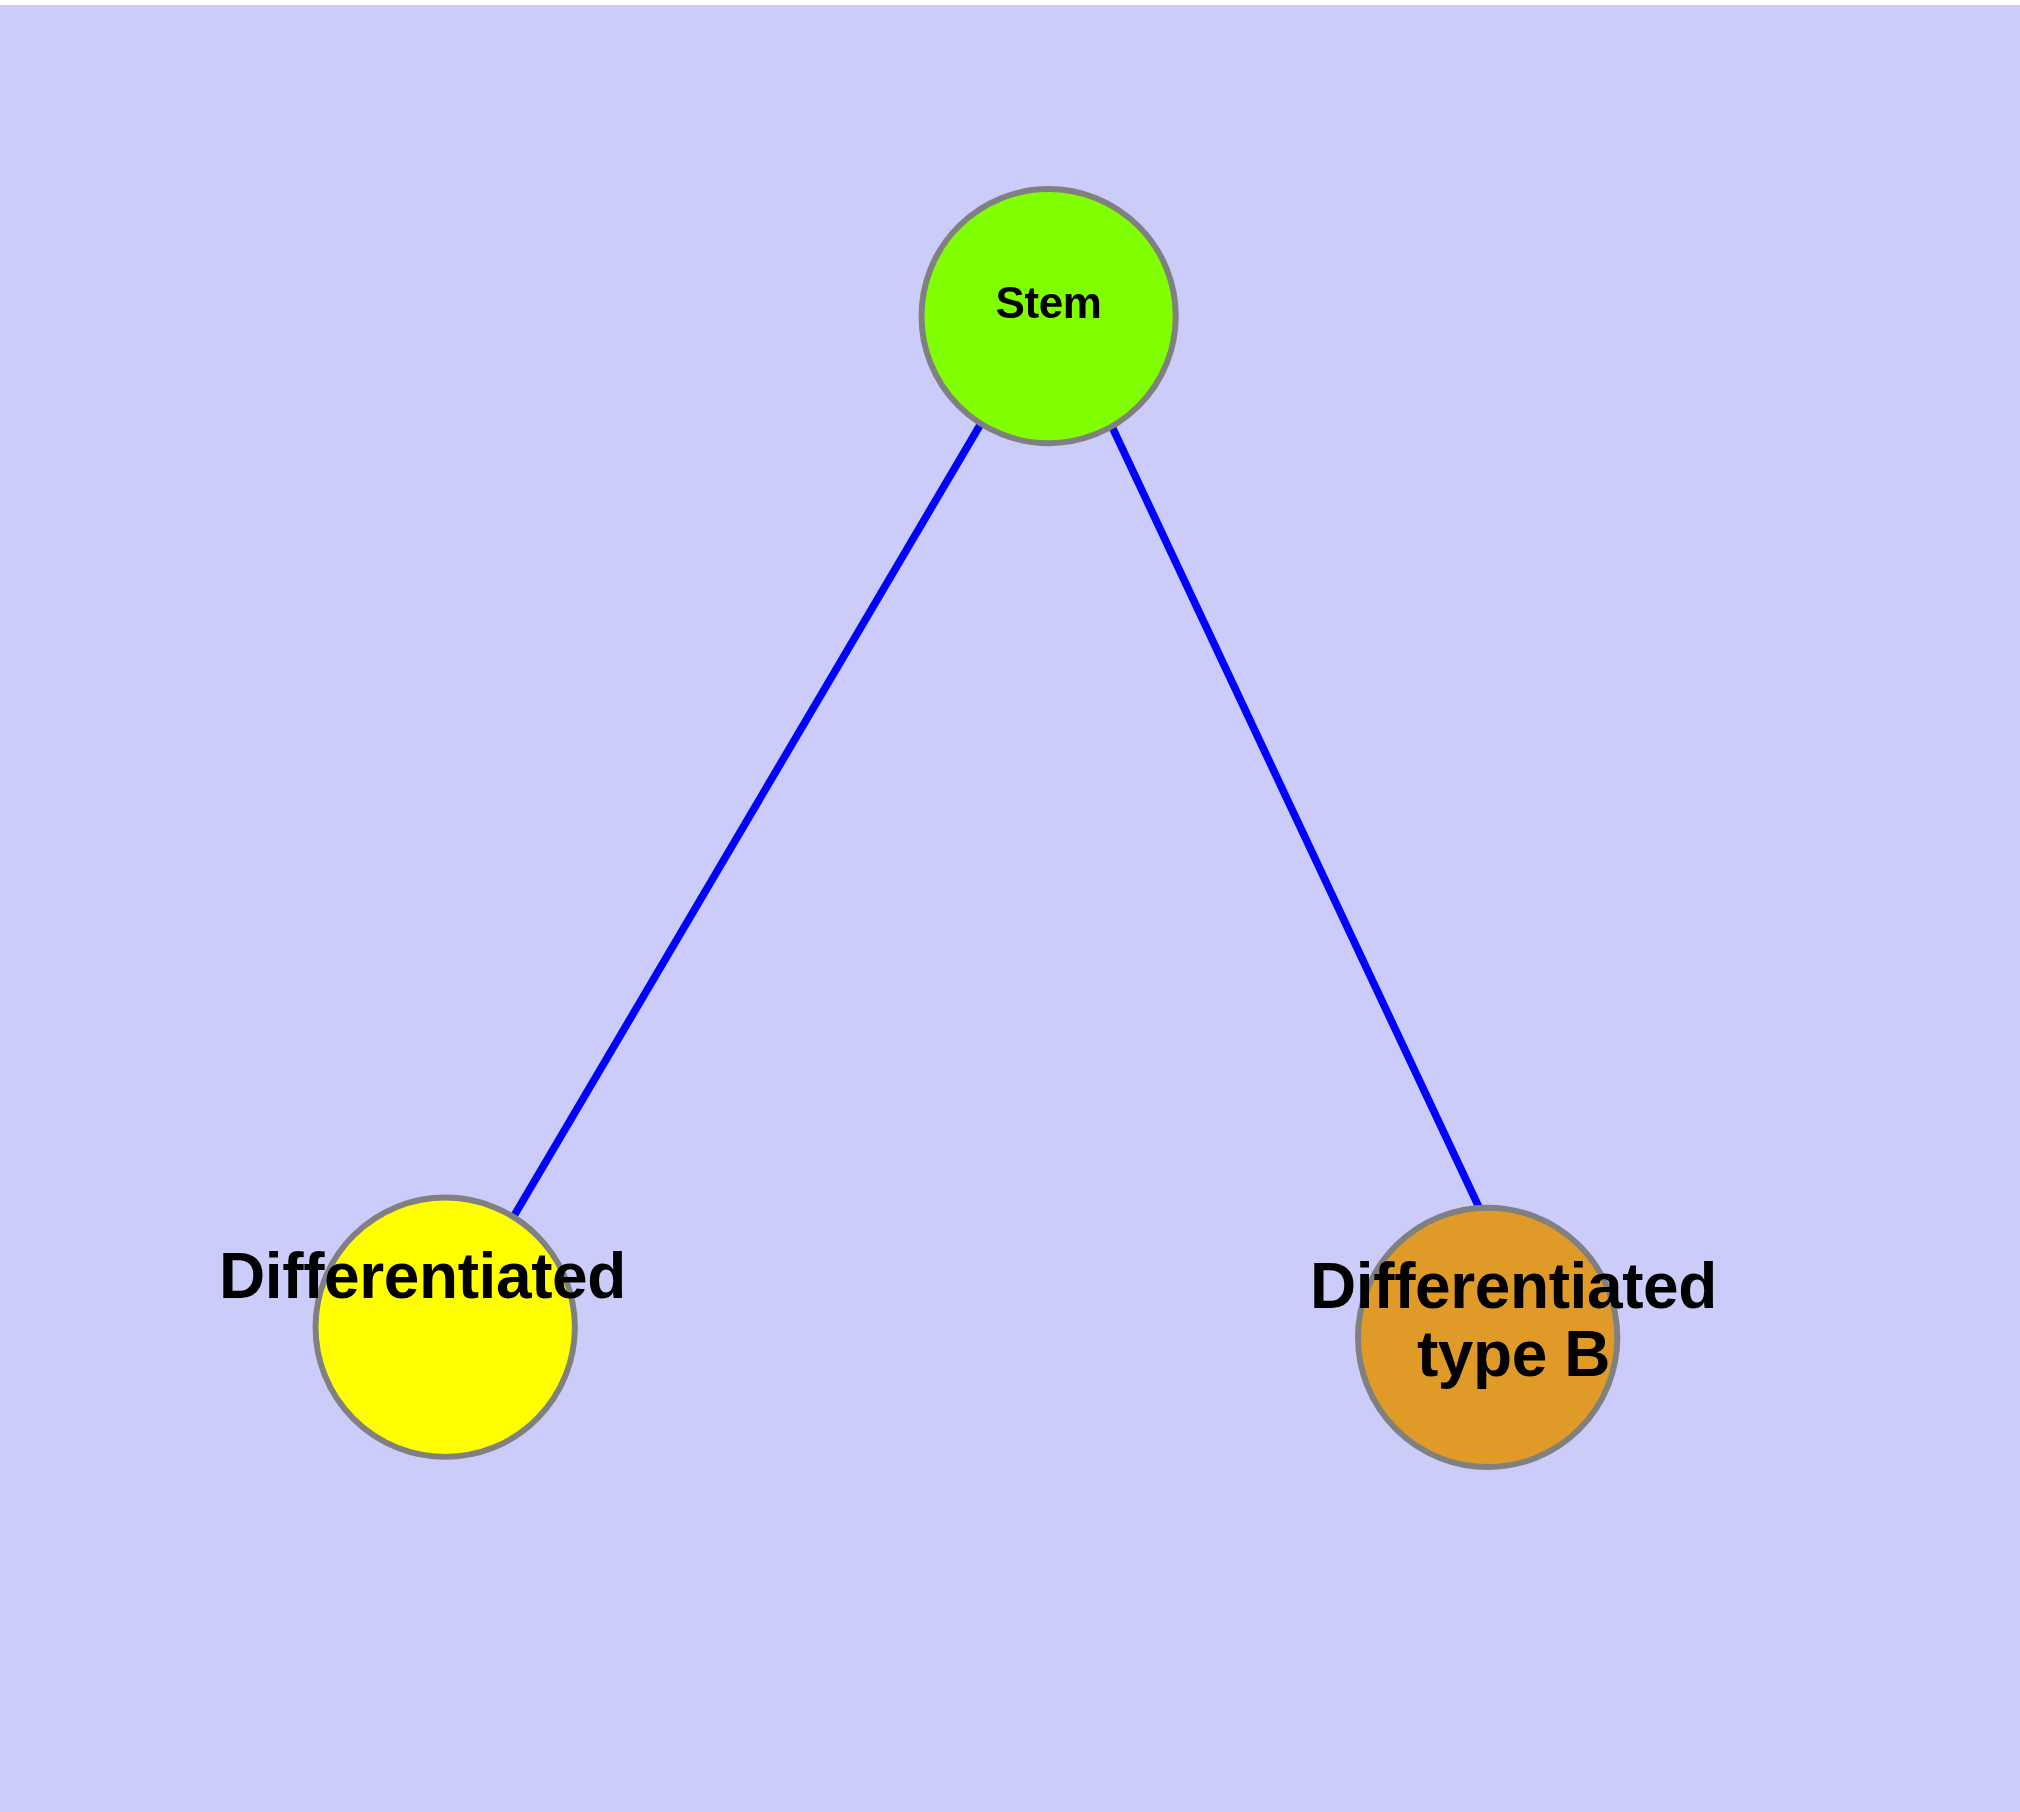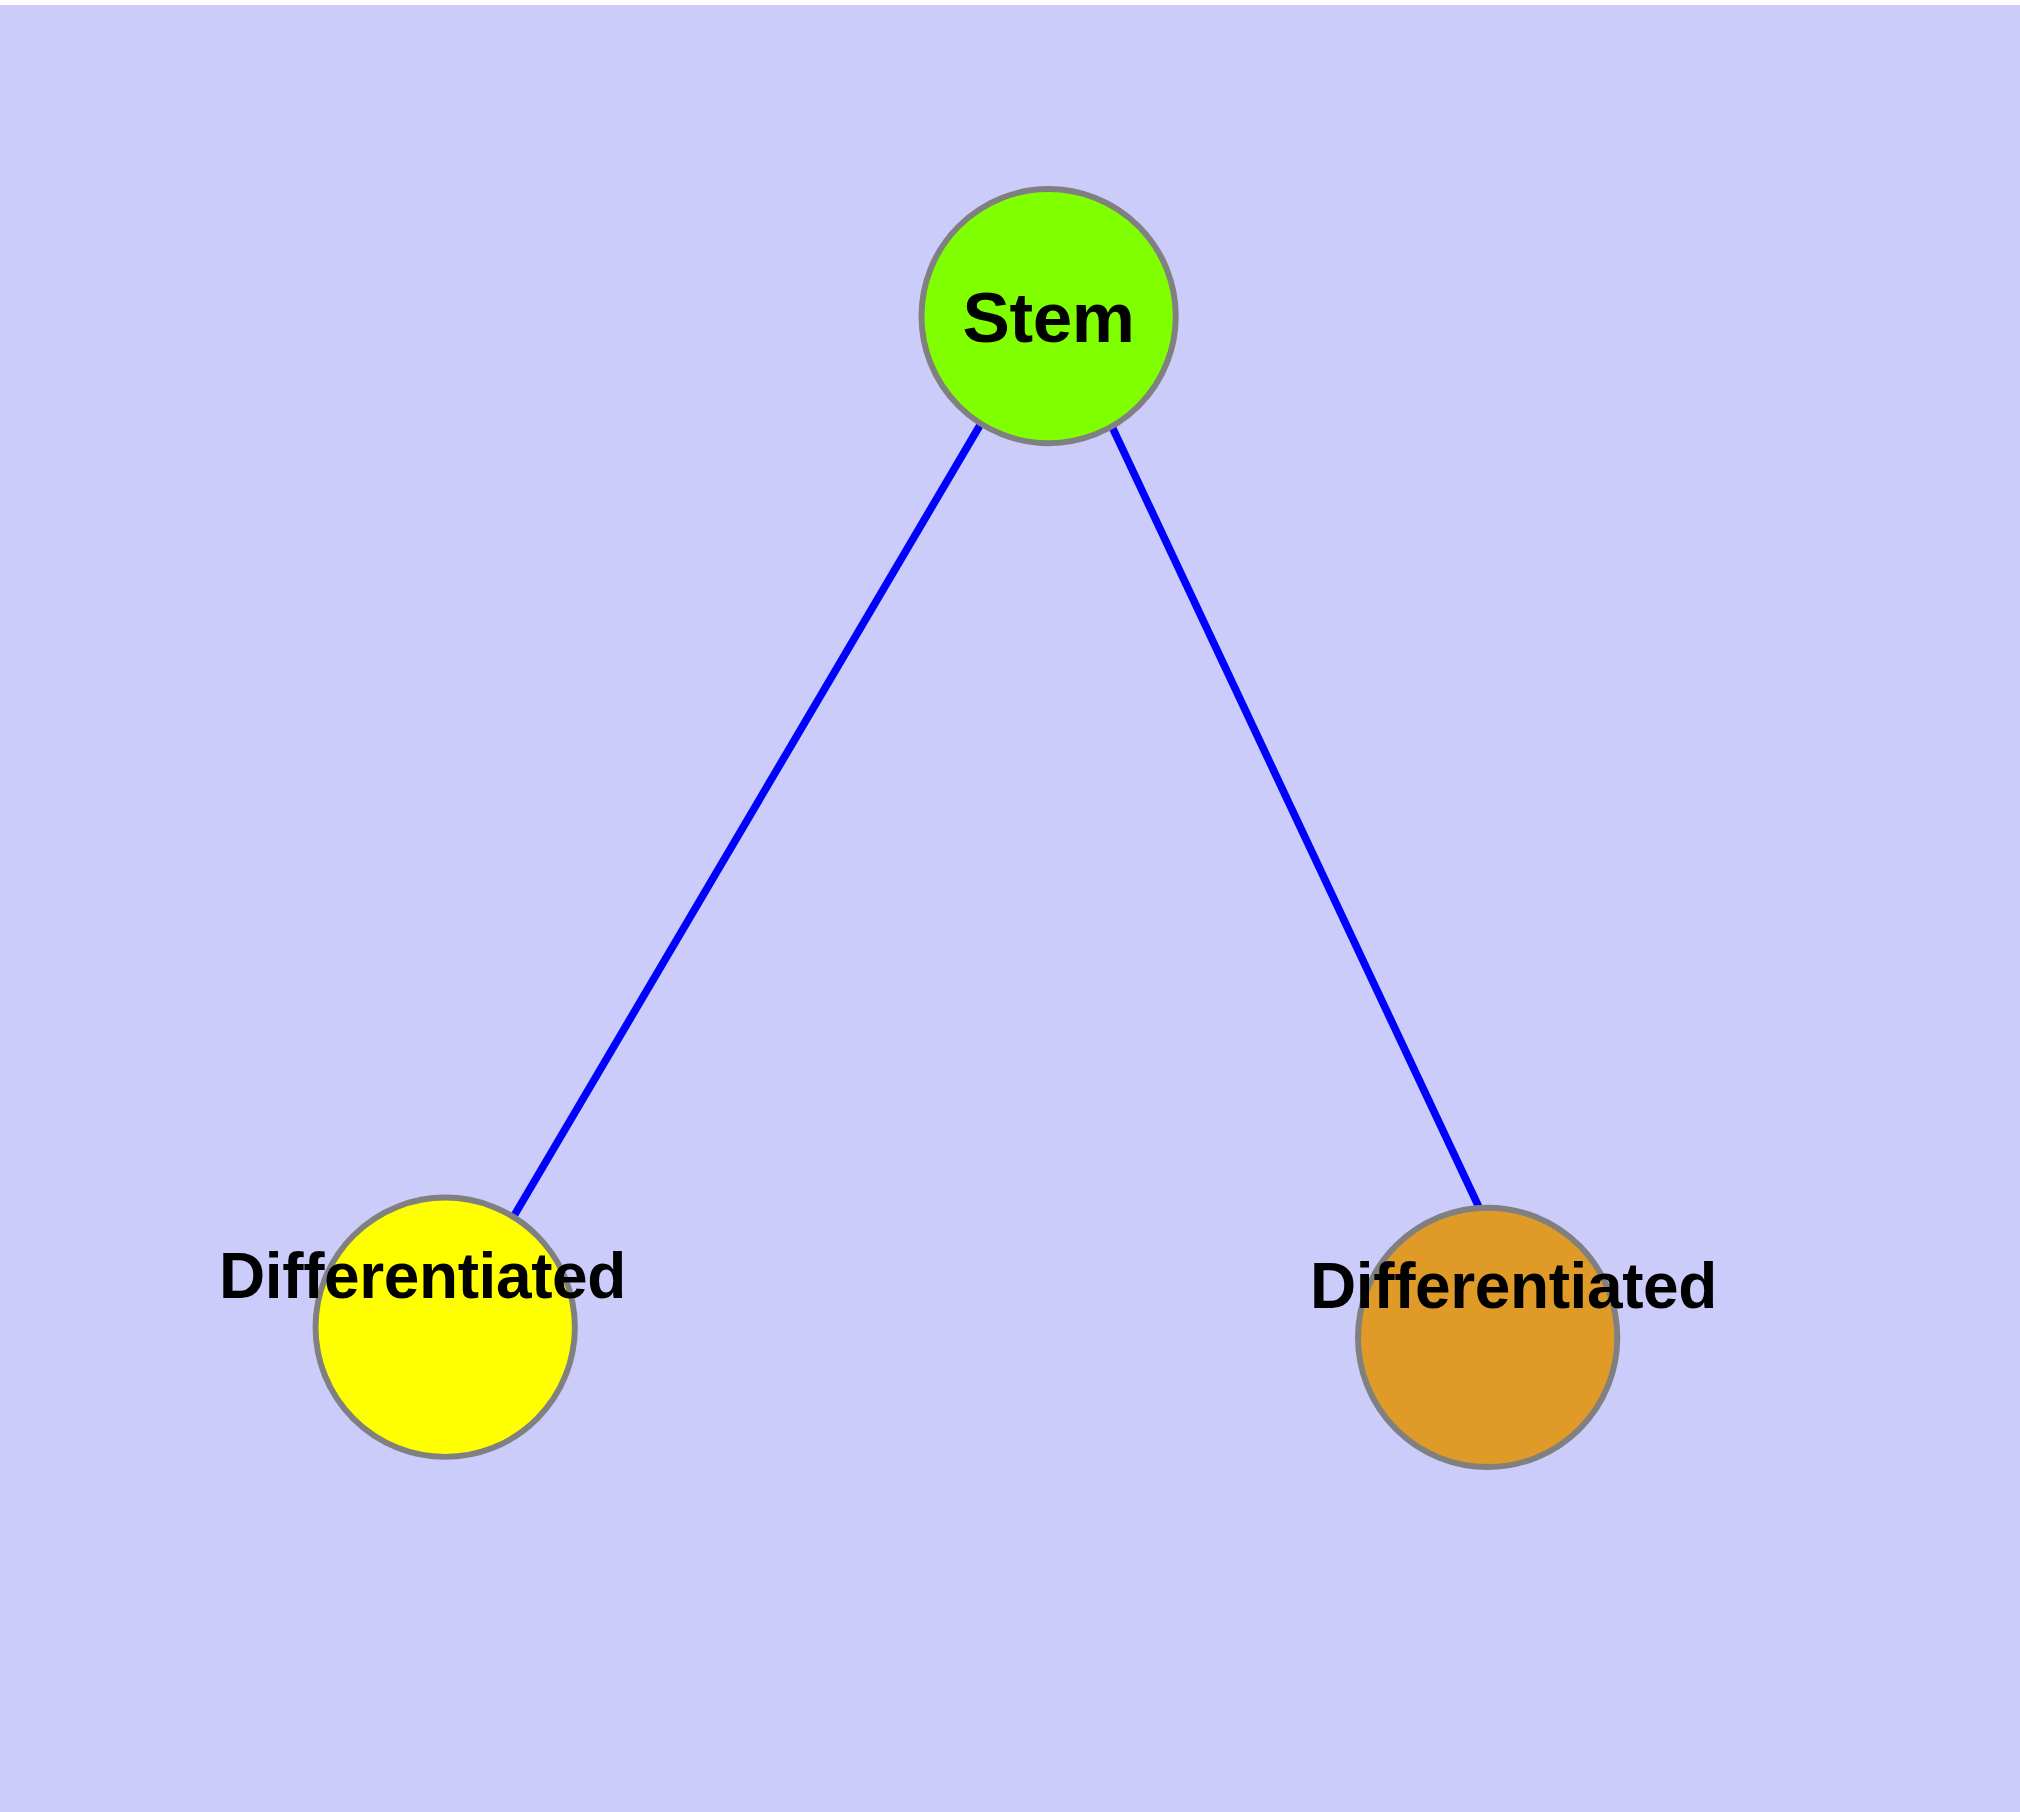--- a/index.html
+++ b/index.html
@@ -45,7 +45,7 @@
     pointer-events: none;
   }
   #label-stem {
-    font-size: 71px;
+    font-size: 44px;
     left: 794px;
     top: 280px;
     width: 509px;

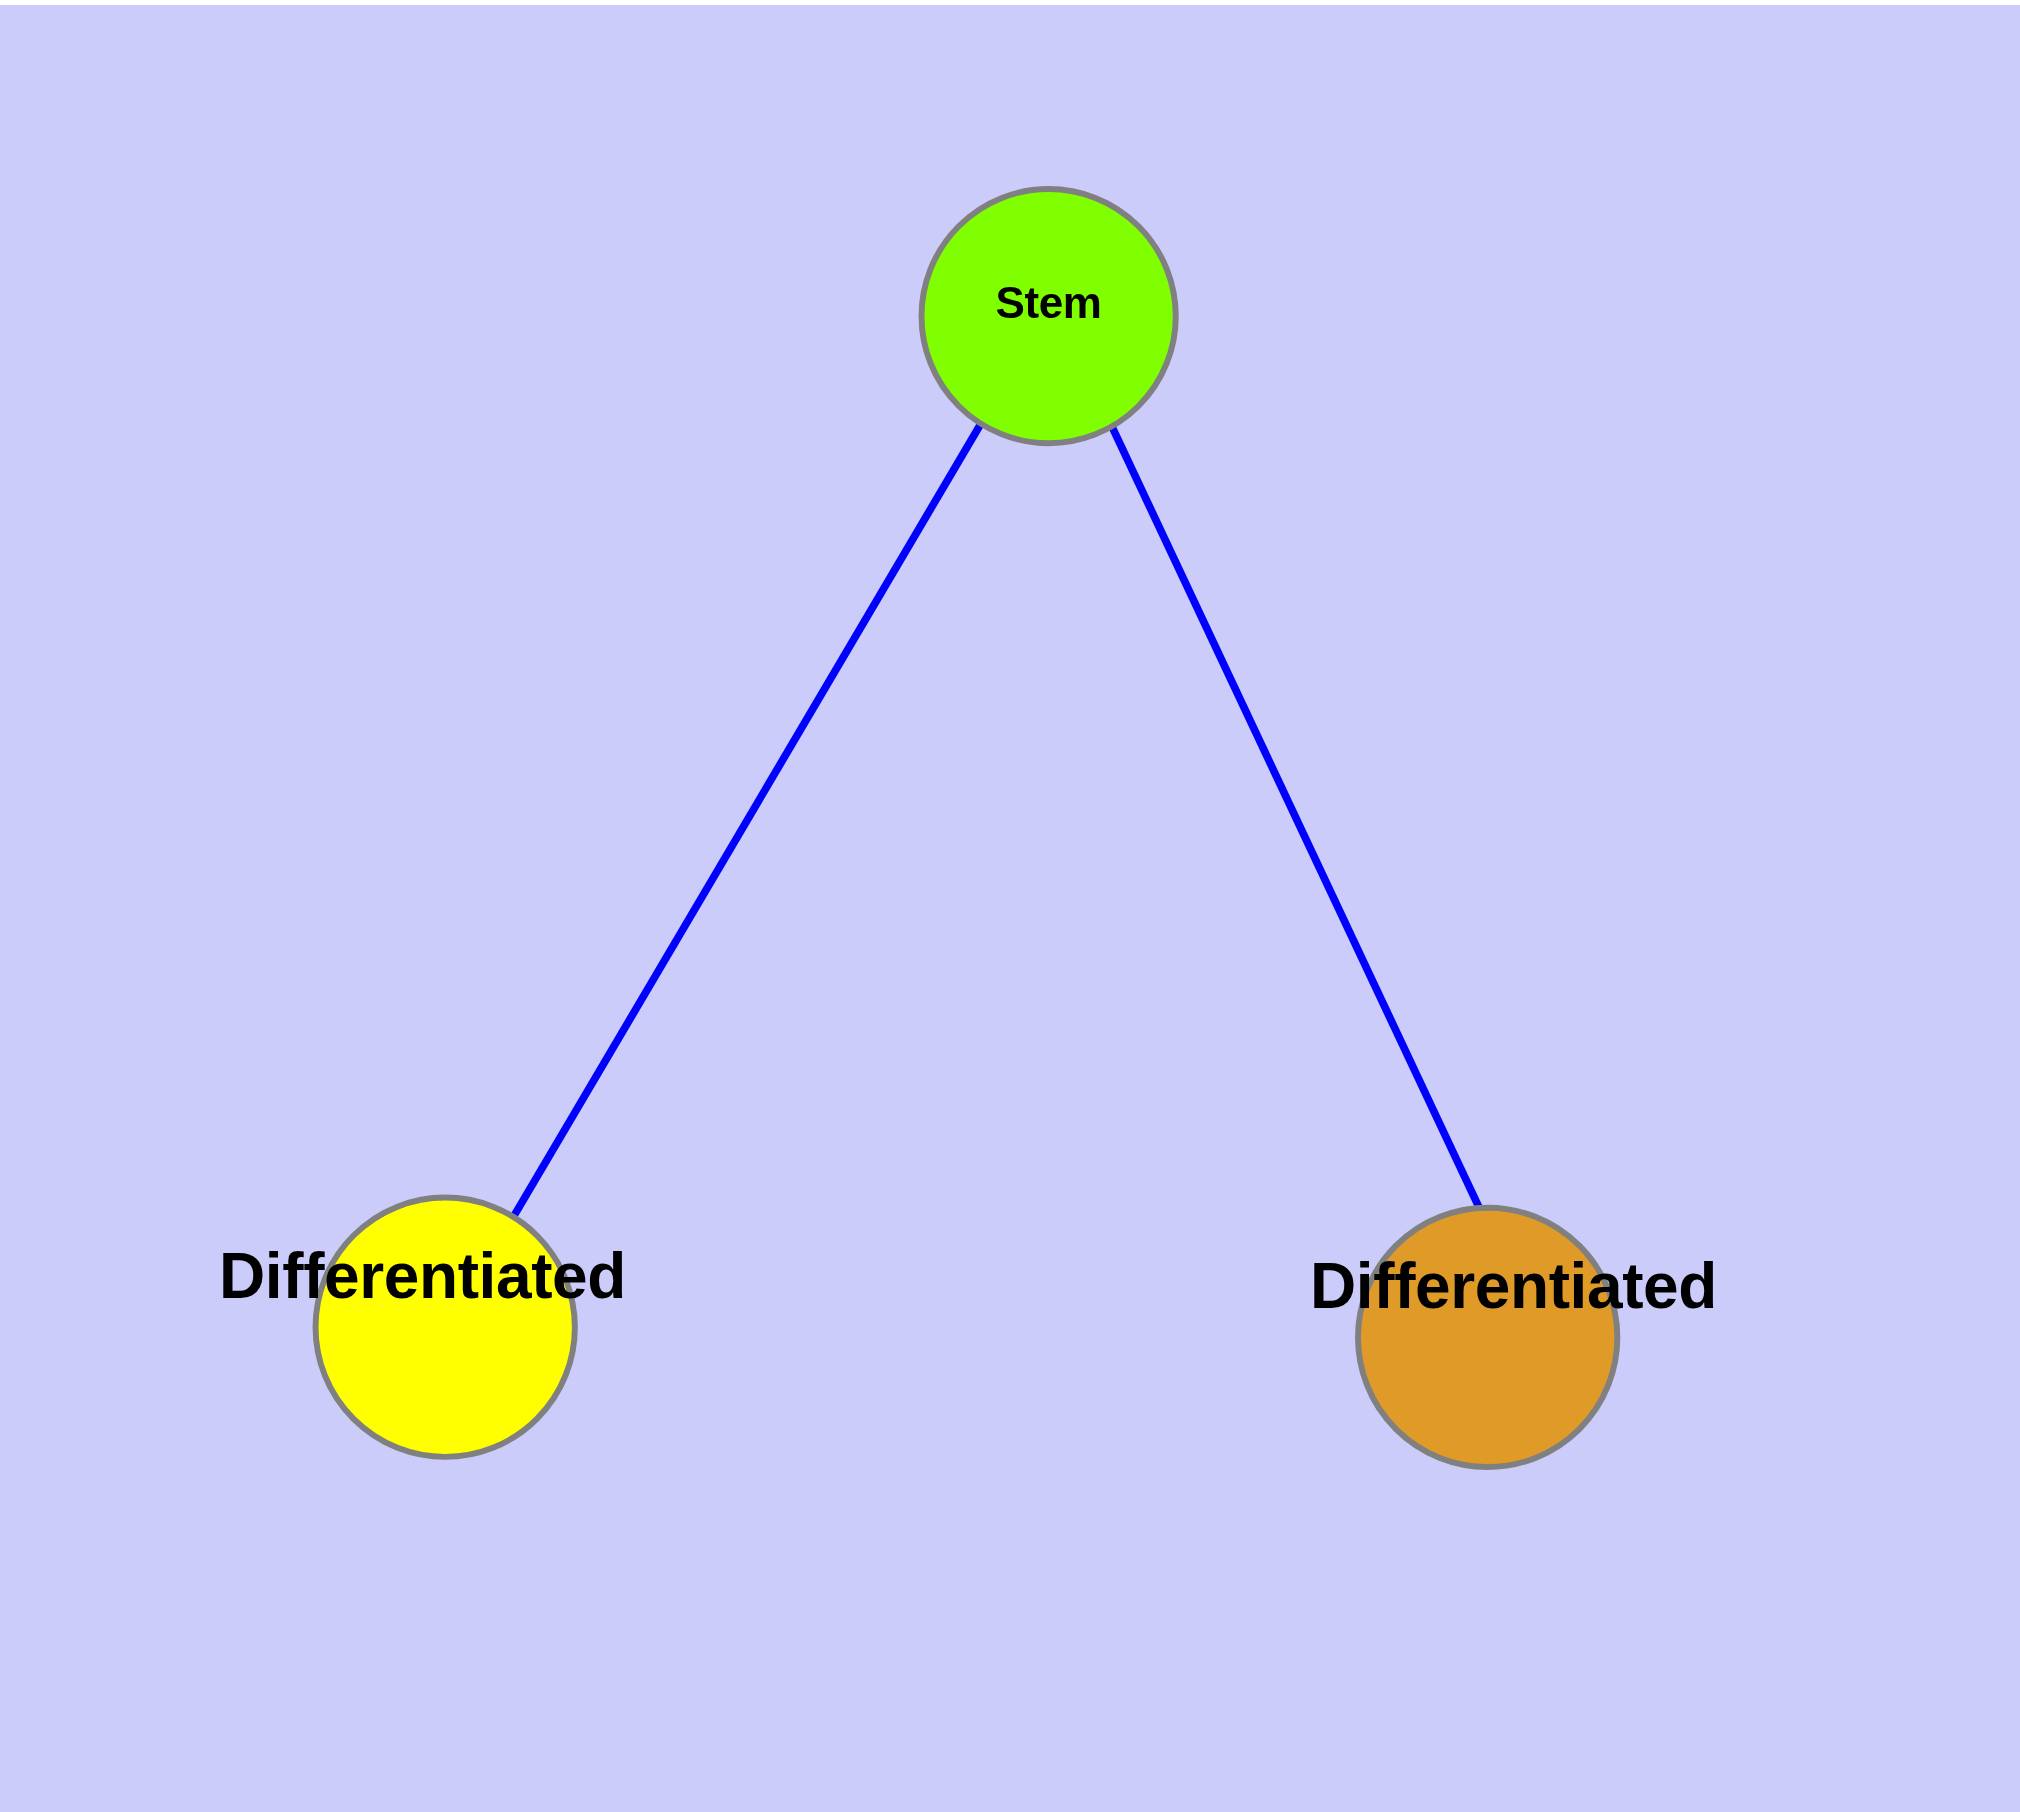--- a/index.html
+++ b/index.html
@@ -96,6 +96,7 @@
 
   <div class="node-label" id="label-type-b">
     <span class="label-line">Differentiated</span>
+    <span class="label-line">type B</span>
   </div>
 
 </div>

